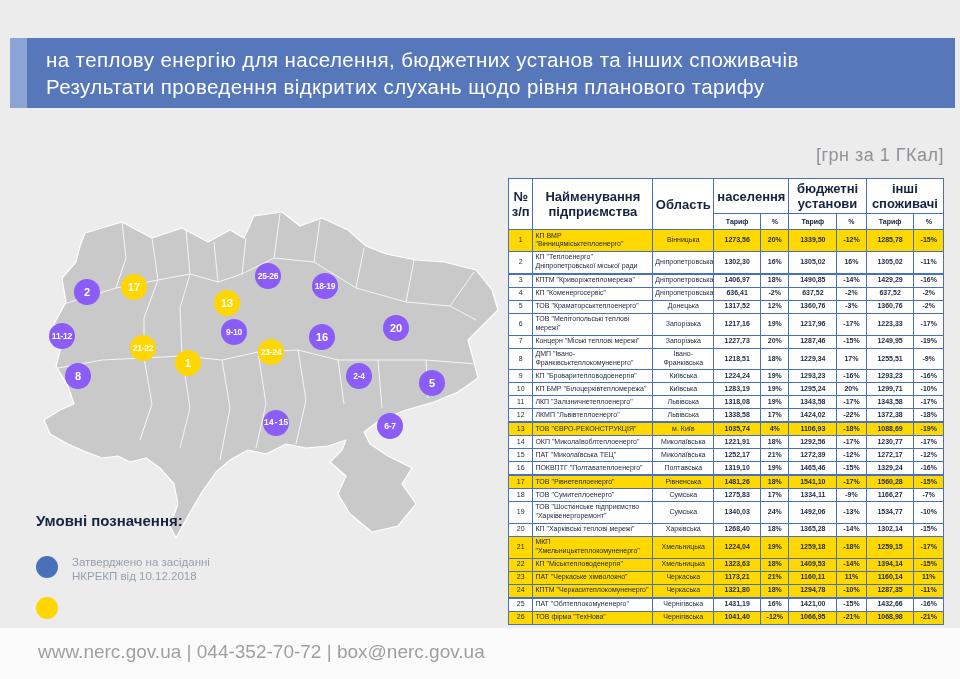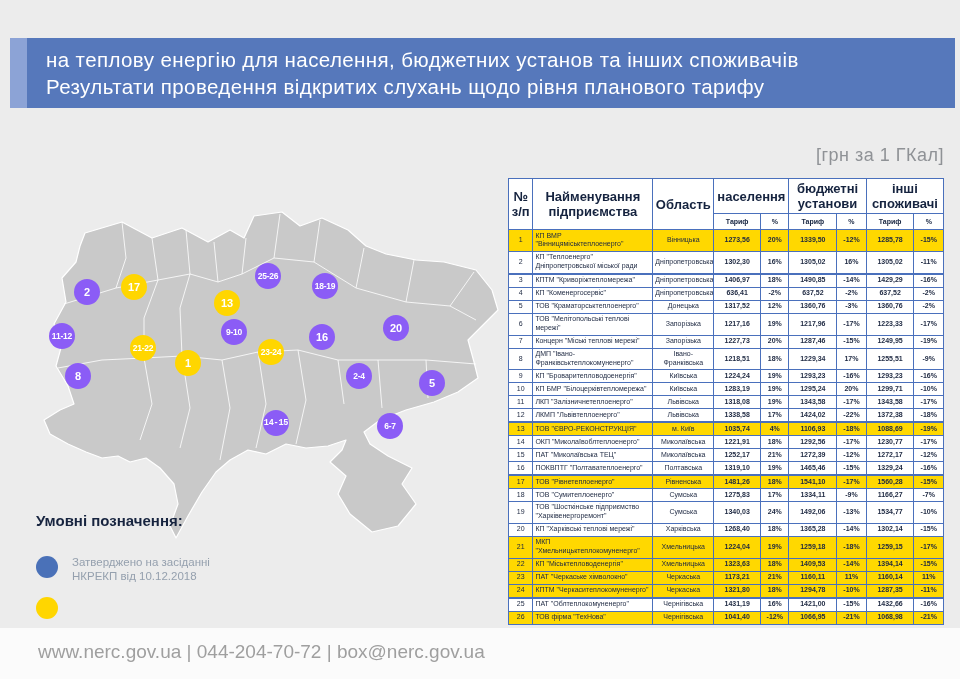--- a/index.html
+++ b/index.html
@@ -444,7 +444,7 @@
   </table>
 
   <div class="footer">
-    <div class="footer-text">www.nerc.gov.ua | 044-204-70-72 | box@nerc.gov.ua</div>
+    <div class="footer-text">www.nerc.gov.ua | 044-352-70-72 | box@nerc.gov.ua</div>
   </div>
 
 </div>

